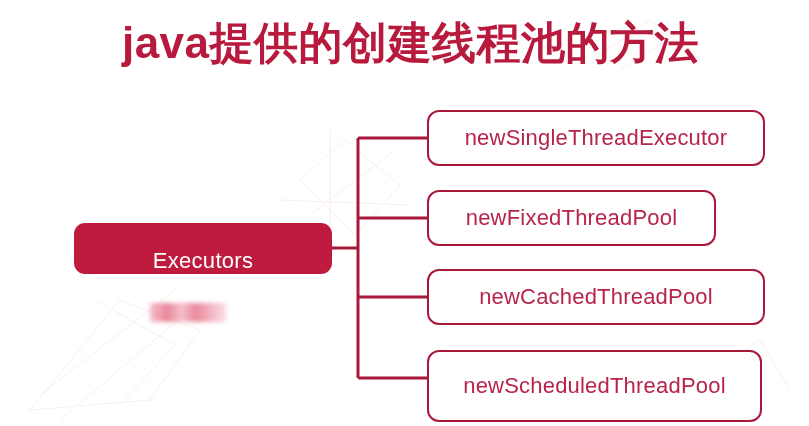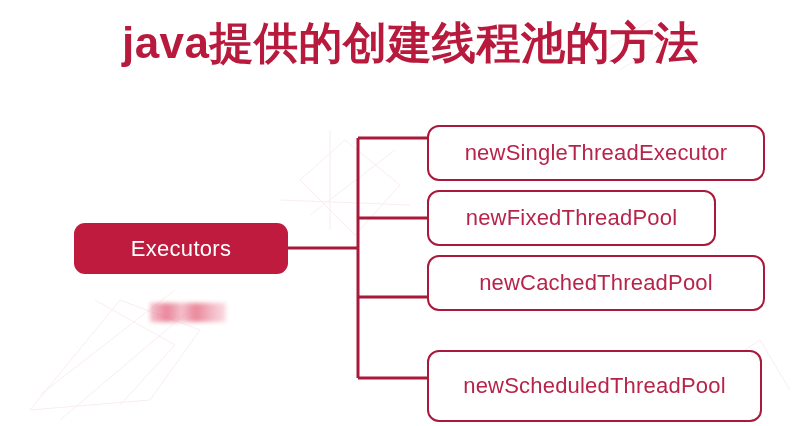--- a/index.html
+++ b/index.html
@@ -91,7 +91,7 @@
     white-space: nowrap;
   }
 
-  .node-0 { left: 427px; top: 110px; width: 338px; height: 56px; margin-top: 15px; }
+  .node-0 { left: 427px; top: 110px; width: 338px; height: 56px; }
   .node-1 { left: 427px; top: 190px; width: 289px; height: 56px; }
   .node-2 { left: 427px; top: 255px; width: 338px; height: 56px; justify-content: center; }
   .node-3 { left: 427px; top: 350px; width: 335px; height: 72px; }

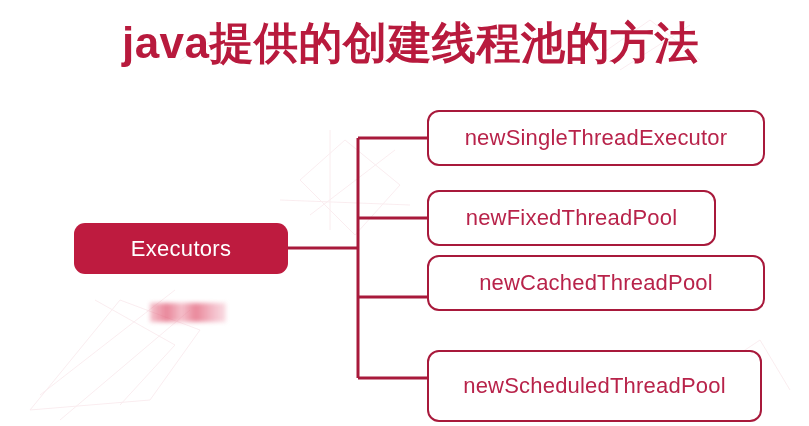--- a/index.html
+++ b/index.html
@@ -55,12 +55,12 @@
     position: absolute;
     left: 74px;
     top: 223px;
-    width: 214px;
+    width: 258px;
     height: 51px;
     background: #BE1B3F;
     border-radius: 11px;
     display: flex;
-    align-items: center;
+    align-items: flex-end;
     justify-content: center;
     box-sizing: border-box;
   }

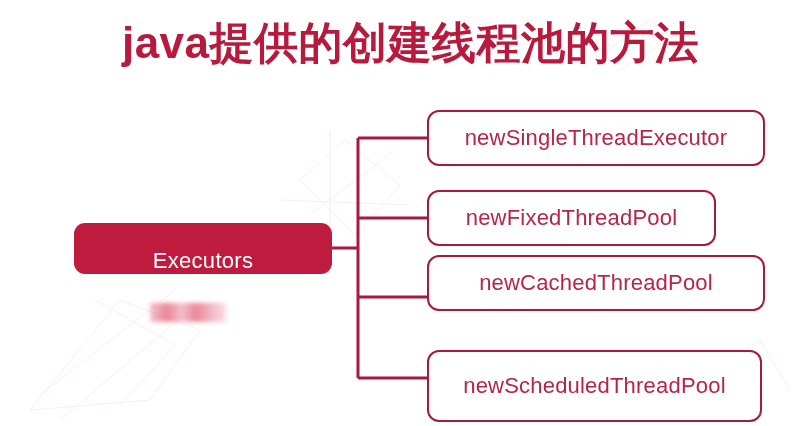--- a/index.html
+++ b/index.html
@@ -93,7 +93,7 @@
 
   .node-0 { left: 427px; top: 110px; width: 338px; height: 56px; }
   .node-1 { left: 427px; top: 190px; width: 289px; height: 56px; }
-  .node-2 { left: 427px; top: 255px; width: 338px; height: 56px; justify-content: center; }
+  .node-2 { left: 427px; top: 269px; width: 338px; height: 56px; justify-content: center; }
   .node-3 { left: 427px; top: 350px; width: 335px; height: 72px; }
 
   

